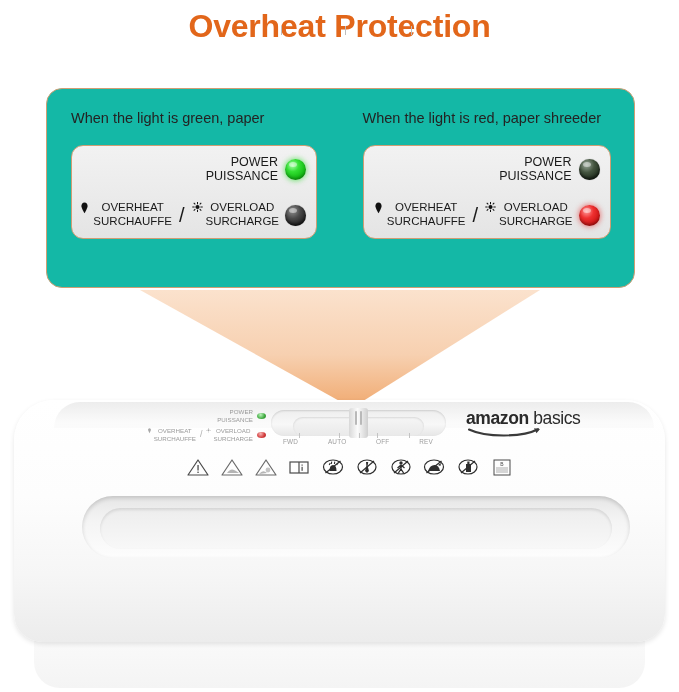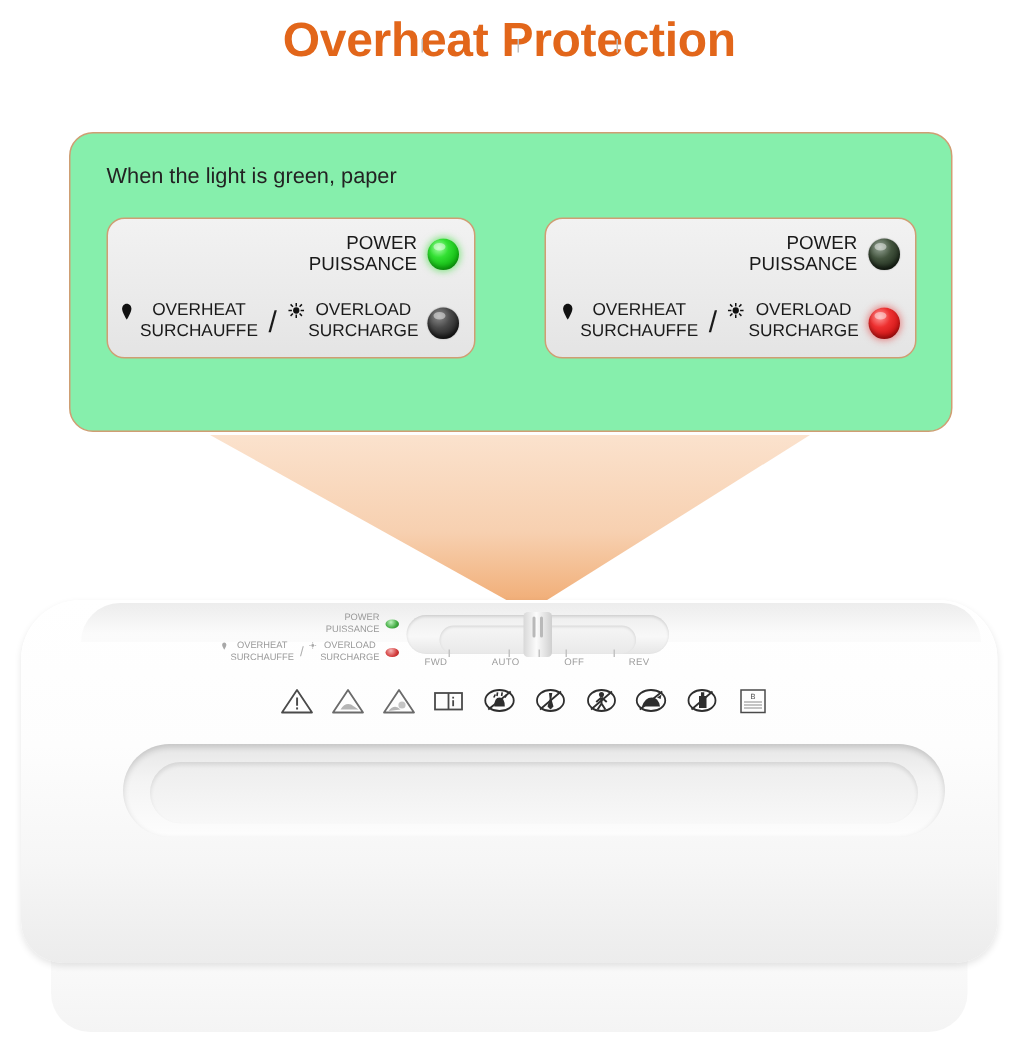--- a/index.html
+++ b/index.html
@@ -20,7 +20,7 @@
   
   .callout{
     position:absolute;left:46px;top:88px;width:589px;height:200px;
-    border:1.6px solid #cf9e73;border-radius:16px;background:#86efac;
+    border:1.6px solid #cf9e73;border-radius:16px;background:#14b8a6;
     box-sizing:border-box;
   }
   .cols{display:flex;height:100%;}

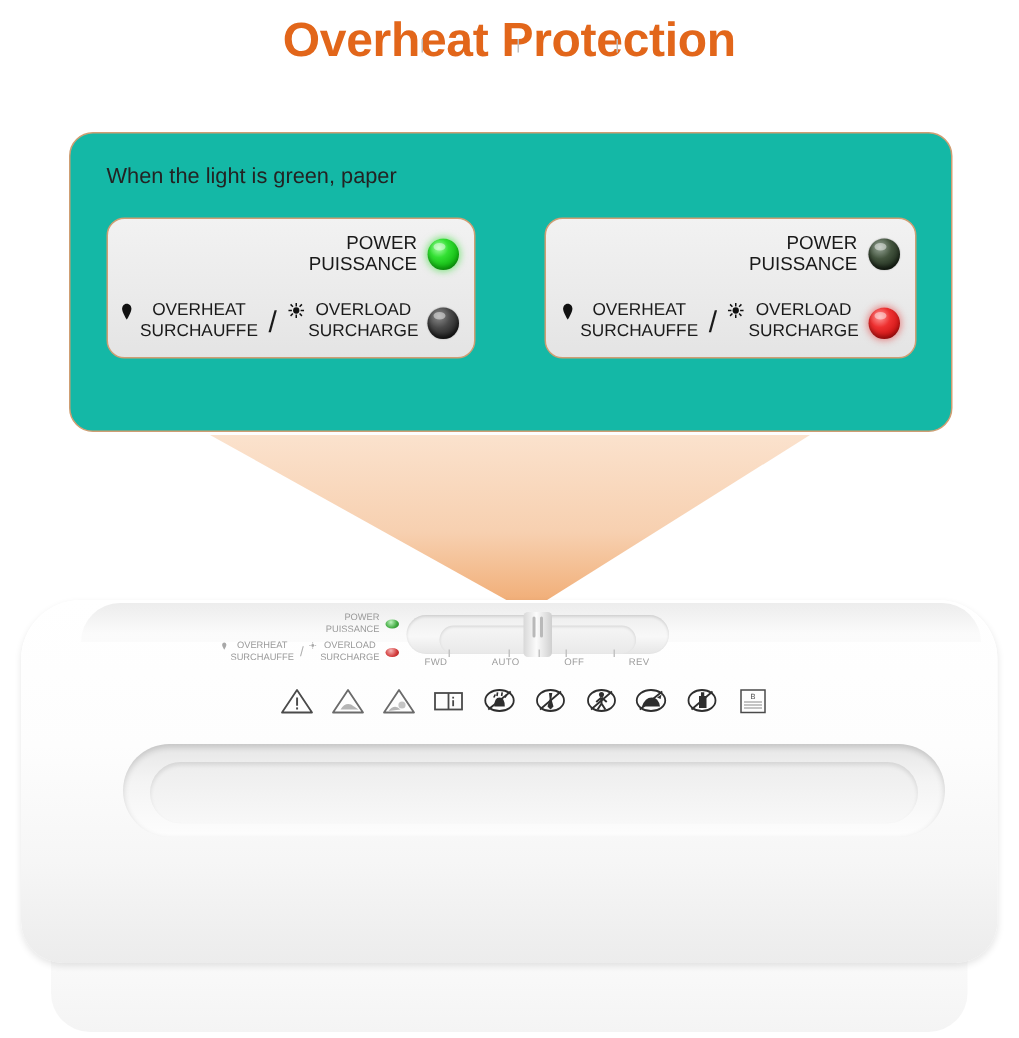--- a/index.html
+++ b/index.html
@@ -241,7 +241,7 @@
 
     <div class="col right">
       <p class="caption">
-        <br>
+        <span>When the light is red, paper shreeder</span><br>
       </p>
 
       <div class="panel right-panel">

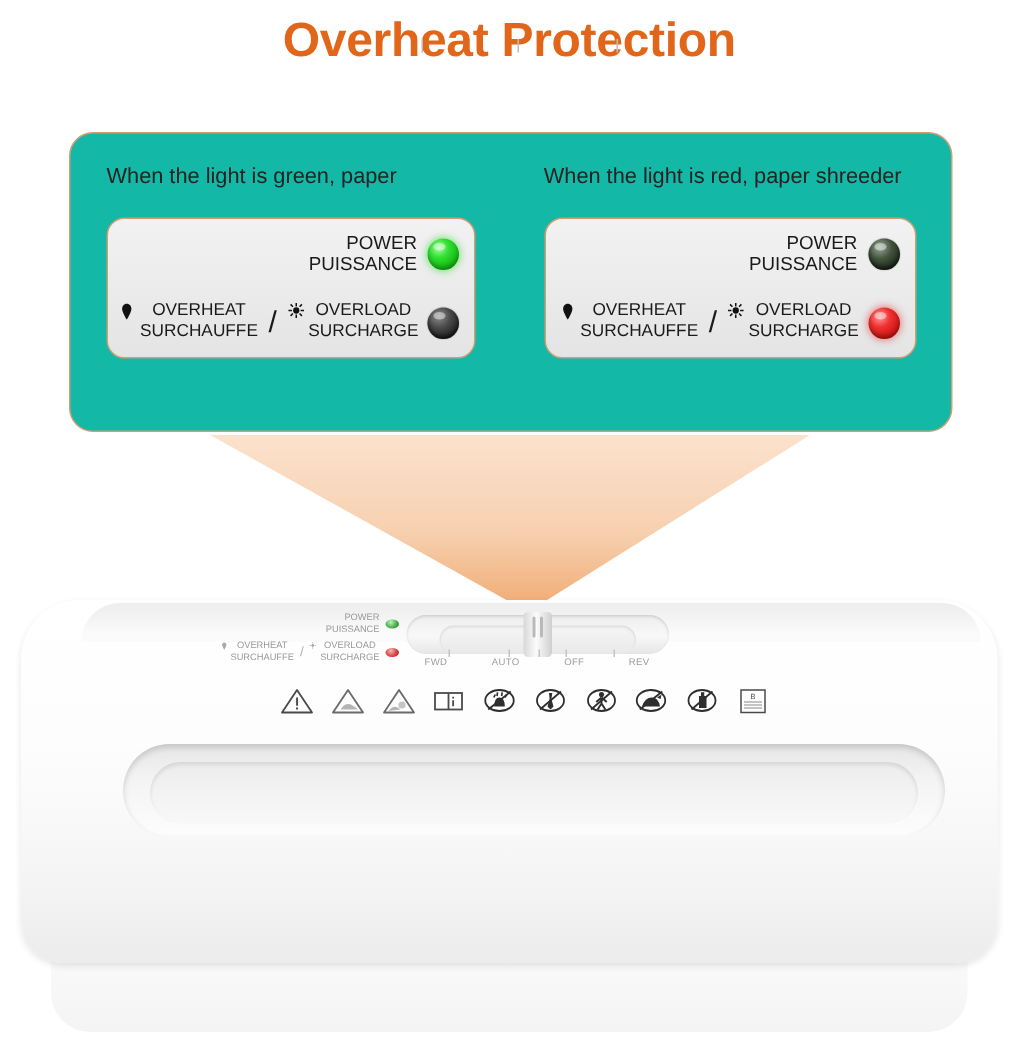--- a/index.html
+++ b/index.html
@@ -356,6 +356,13 @@
       </div>
     </div>
 
+    <div class="logo">
+      <div class="word"><b>amazon</b> <i>basics</i></div>
+      <svg class="smile" viewBox="0 0 74 10">
+        <path d="M1 2.5 C18 10.5 54 10.5 70 2.2" stroke="#3a3a3a" stroke-width="2.1" fill="none" stroke-linecap="round"></path>
+        <path d="M66 1.2 L72 2.0 L68.5 6.3 Z" fill="#3a3a3a"></path>
+      </svg>
+    </div>
 
     <div class="slot-outer">
       <div class="slot-inner"></div>

